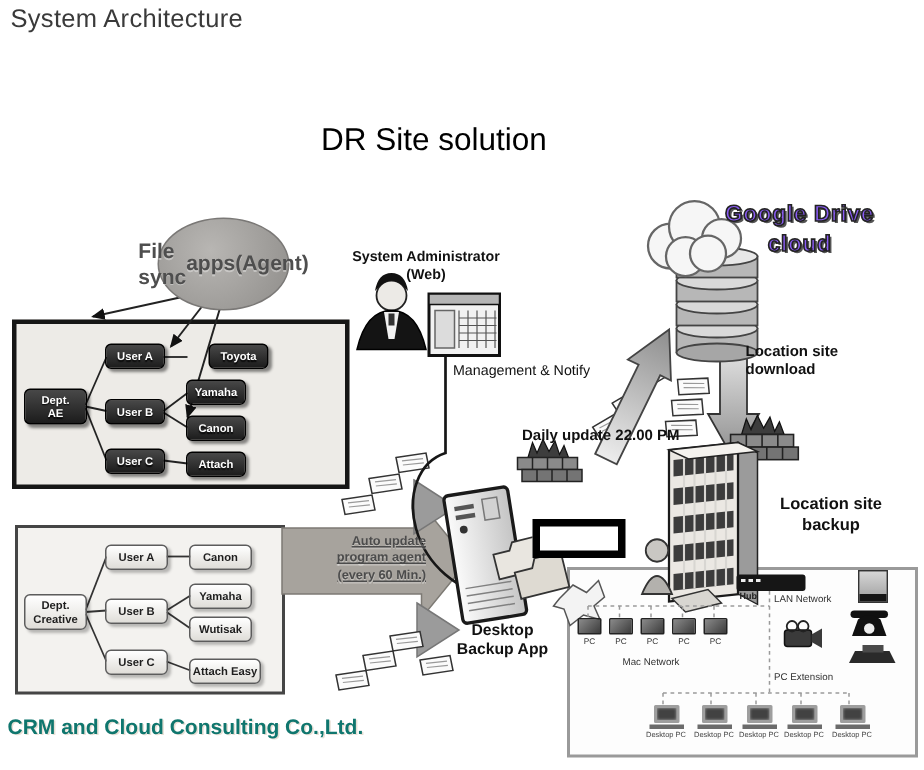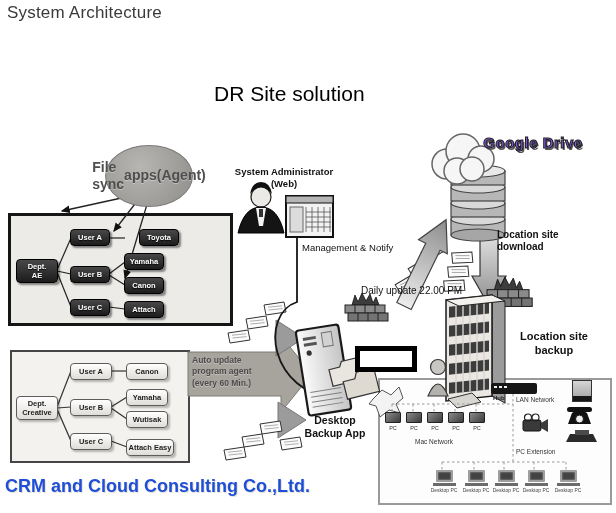--- a/index.html
+++ b/index.html
@@ -350,6 +350,7 @@
 
     <div class="abs cloudlbl">
       <div>Google Drive</div>
+      <div>cloud</div>
     </div>
 
     <div class="abs blackrect"></div>

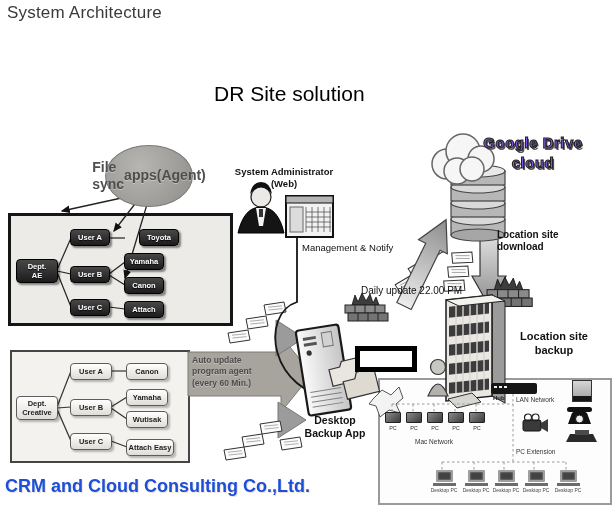--- a/index.html
+++ b/index.html
@@ -37,7 +37,7 @@
   .lbl  { color:#111; }
   .admin-label { left:228px; top:166px; width:112px; text-align:center; font-size:9.5px; font-weight:bold; line-height:1.25; }
   .mgmt { left:302px; top:242px; font-size:9.5px; font-weight:normal; white-space:nowrap; }
-  .daily{ left:361px; top:285px; font-size:10px; font-weight:normal; white-space:nowrap;text-align:right; }
+  .daily{ left:348px; top:285px; font-size:10px; font-weight:bold; white-space:nowrap;text-align:right; }
   .dl   { left:497px; top:229px; width:92px; font-size:10px; font-weight:bold; line-height:1.2; }
   .cloudlbl { left:476px; top:133px; width:114px; text-align:center; font-size:15px; font-weight:800;
               line-height:1.35; color:#8b5cf6; -webkit-text-stroke:1.1px #222;

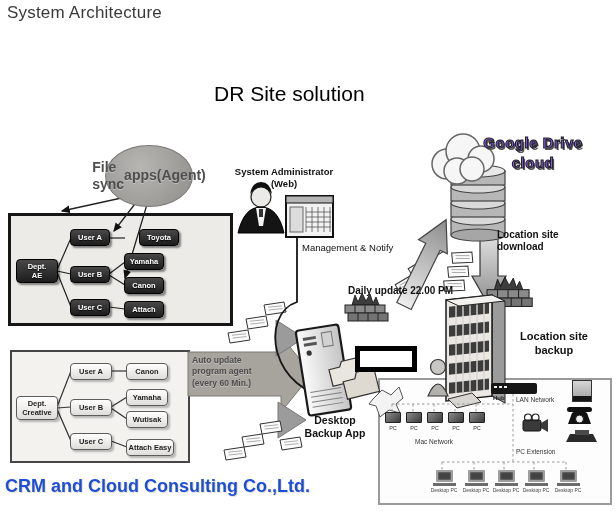--- a/index.html
+++ b/index.html
@@ -31,8 +31,8 @@
              justify-content:center; font-size:14px; font-weight:bold; color:#4e4e4e; line-height:1.25;
              text-shadow:0 1px 0 rgba(255,255,255,.35); }
 
-  .arrowtxt { left:192px; top:355px; width:92px; text-align:left; font-size:8.5px; font-weight:bold;
-              color:#4c4c4c; line-height:1.35; text-shadow:0 1px 0 rgba(255,255,255,.35); }
+  .arrowtxt { left:192px; top:355px; width:92px; text-align:right; font-size:8.5px; font-weight:bold;
+              color:#4c4c4c; line-height:1.35; text-shadow:0 1px 0 rgba(255,255,255,.35);text-decoration:underline; }
 
   .lbl  { color:#111; }
   .admin-label { left:228px; top:166px; width:112px; text-align:center; font-size:9.5px; font-weight:bold; line-height:1.25; }

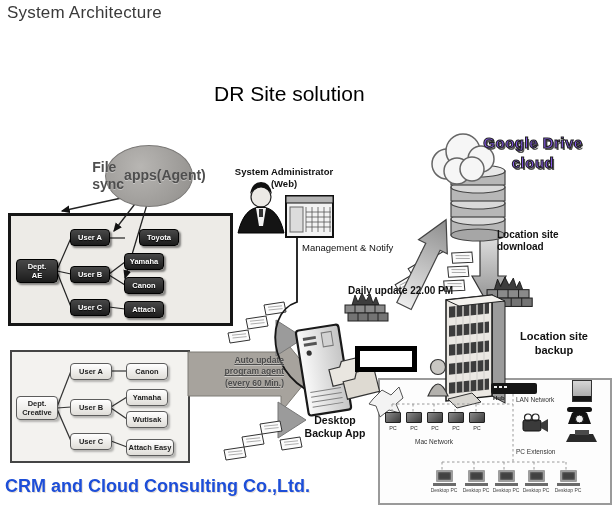--- a/index.html
+++ b/index.html
@@ -11,7 +11,7 @@
 
   .page-title { left:7px; top:3px; font-size:17px; color:#3a3a3a; letter-spacing:.2px; }
   .dr-title   { left:214px; top:82px; font-size:21px; font-weight:400; color:#000000; }
-  .footer     { left:5px; top:476px; font-size:18px; font-weight:bold; color:#1d4ed8; text-shadow:1px 1px 0 #e8e0d6; }
+  .footer     { left:5px; top:476px; font-size:14px; font-weight:bold; color:#0f766e; text-shadow:1px 1px 0 #e8e0d6; }
 
   
   .box1 { left:8px; top:213px; width:225px; height:113px; border:3.5px solid #161616; background:#edebe7; }

